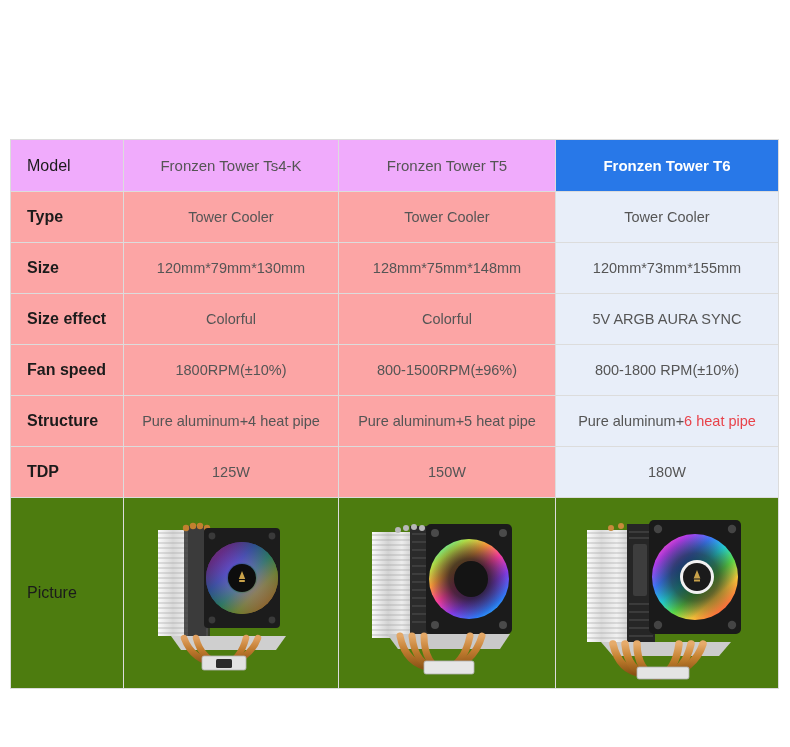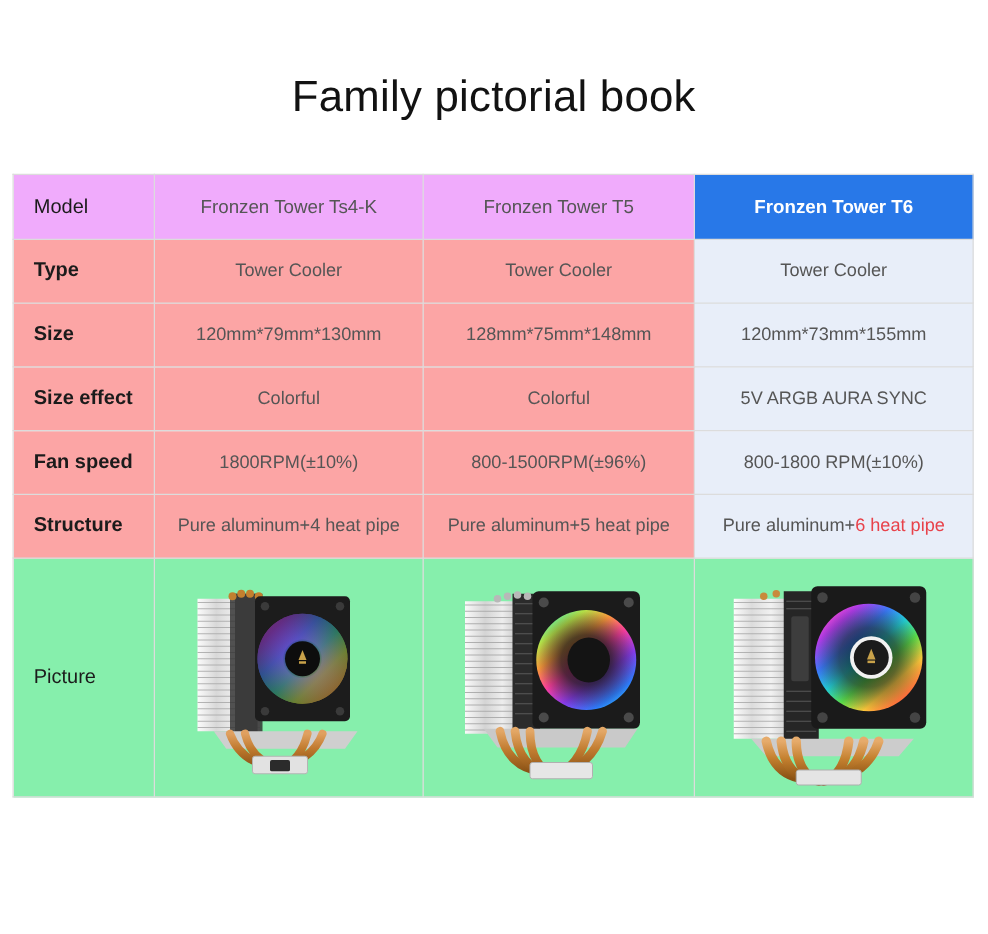--- a/index.html
+++ b/index.html
@@ -112,7 +112,6 @@
 
 <div class="page">
 
-  <div class="page-title">Family pictorial book</div>
 
   <table class="spec-table">
     <colgroup>

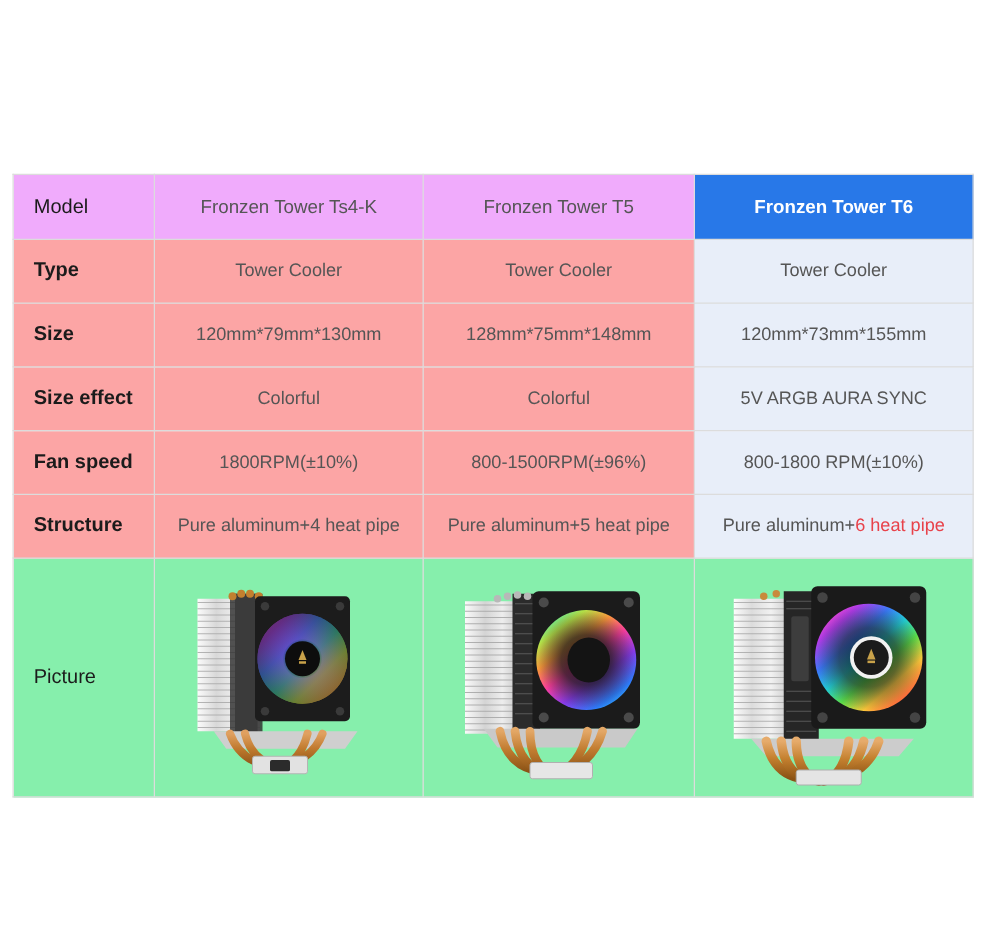--- a/index.html
+++ b/index.html
@@ -164,6 +164,12 @@
         <td class="cell highlight"><span>Pure aluminum+</span><span class="accent-red">6 heat pipe</span></td>
       </tr>
 
+      <tr class="data-row">
+        <td class="row-label">TDP</td>
+        <td class="cell">125W</td>
+        <td class="cell">150W</td>
+        <td class="cell highlight">180W</td>
+      </tr>
 
       <tr class="pic-row">
         <td class="pic-label">Picture</td>

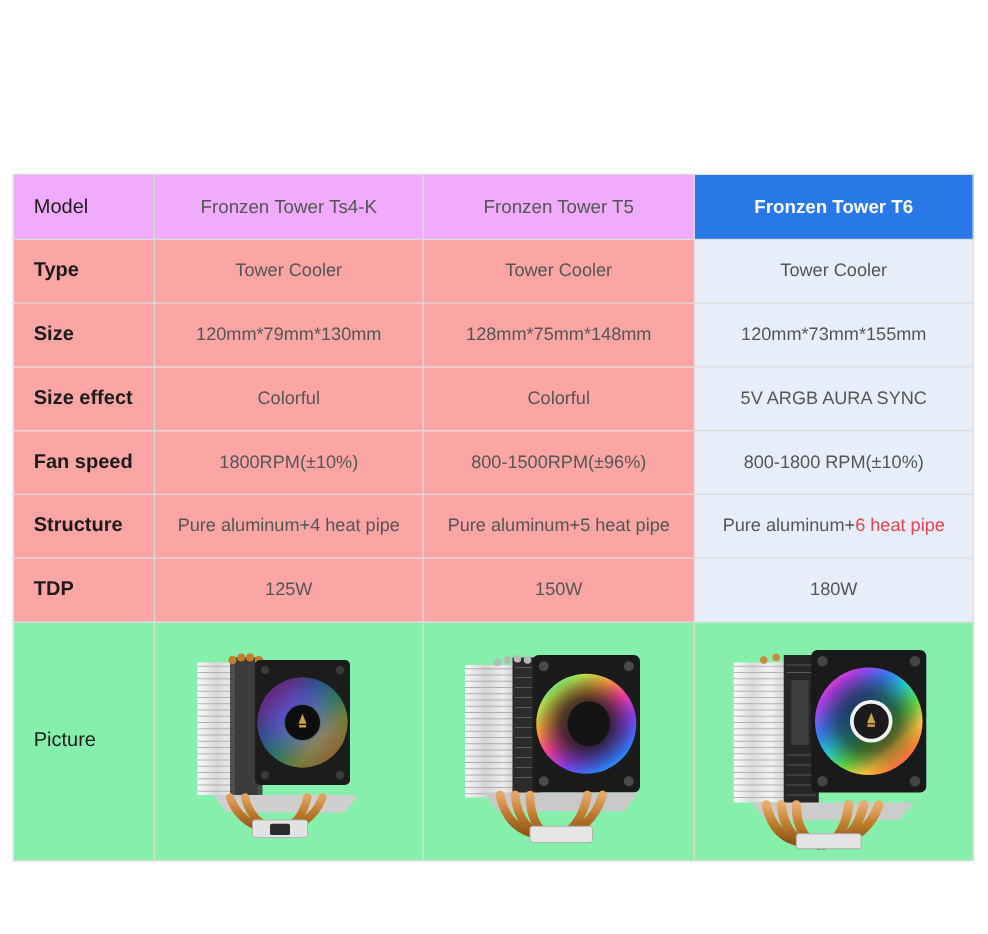--- a/index.html
+++ b/index.html
@@ -89,7 +89,7 @@
   .accent-red { color: #e8424a; }
 
   
-  .pic-row td { height: 190px; background: #86efac; }
+  .pic-row td { height: 190px; background: #4d7c0f; }
   .pic-label {
     text-align: left !important;
     padding-left: 16px !important;

